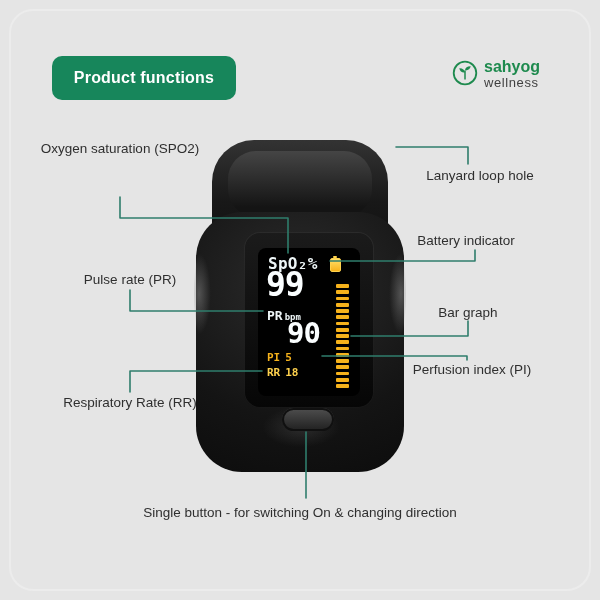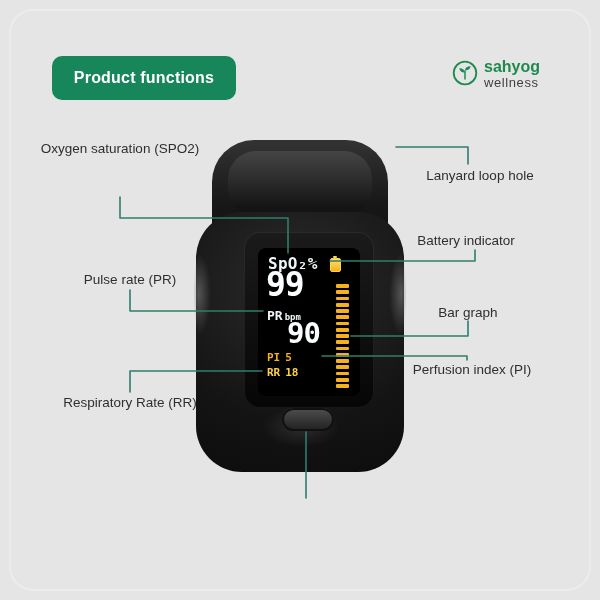--- a/index.html
+++ b/index.html
@@ -161,6 +161,7 @@
   <div class="callout c-battery">Battery indicator</div>
   <div class="callout c-bargraph">Bar graph</div>
   <div class="callout c-perfusion">Perfusion index (PI)</div>
+  <div class="callout c-button">Single button - for switching On &amp; changing direction</div>
 
   <svg class="lines" viewBox="0 0 600 600">
     <polyline points="120,197 120,218 288,218 288,253"></polyline>

